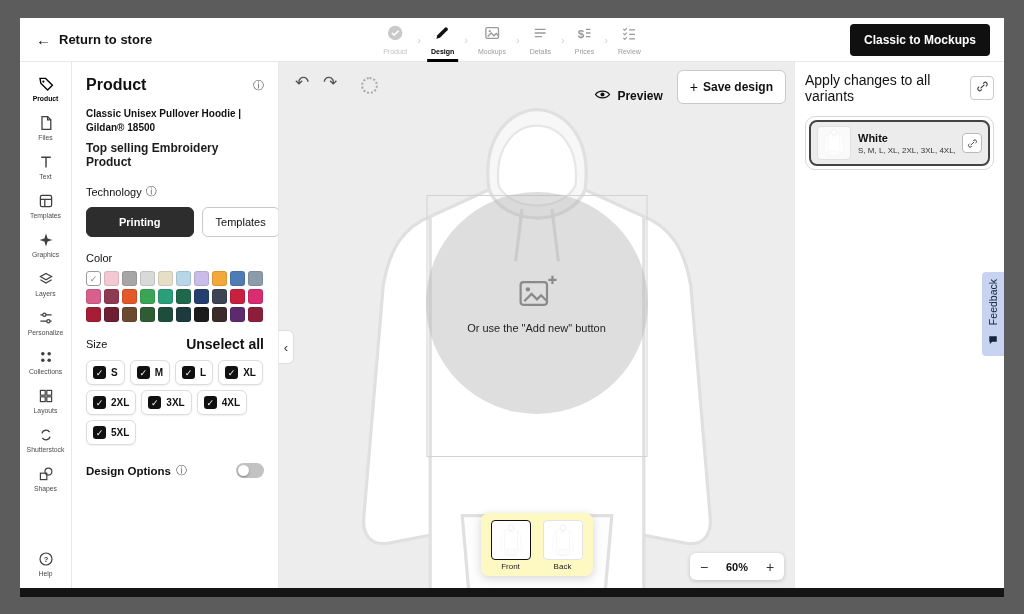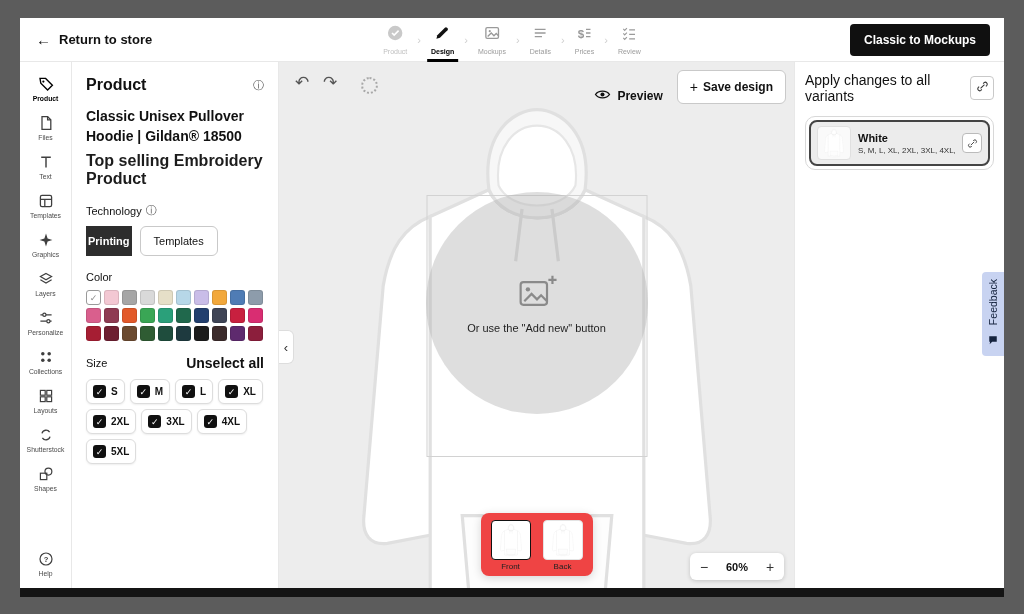--- a/index.html
+++ b/index.html
@@ -32,7 +32,7 @@
   .panel-title{font-size:16px;font-weight:bold}
   .info-i{color:#555;font-size:11px;cursor:pointer}
   .info-i::after{content:"ⓘ"}
-  .pname{margin-top:13px;font-size:14px;font-weight:bold;line-height:1.4;color:#111}
+  .pname{margin-top:13px;font-size:10px;font-weight:bold;line-height:1.4;color:#111}
   .psub{margin-top:6px;font-size:16px;font-weight:bold;color:#1c1c1c}
   .sec-label{margin-top:15px;font-size:11px;color:#111;display:flex;align-items:center;gap:4px}
   .tech{display:flex;gap:8px;margin-top:8px}

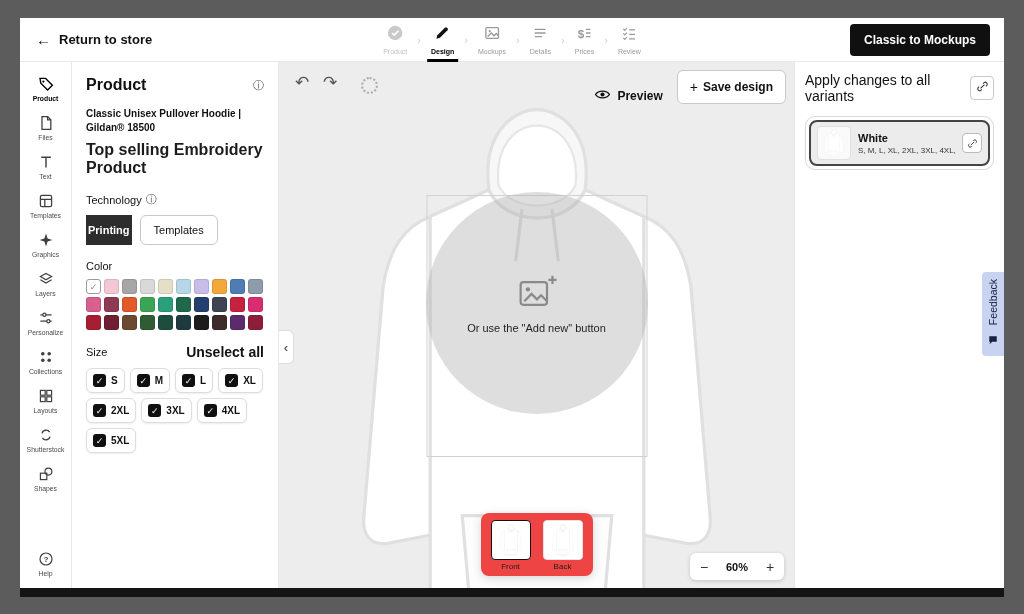--- a/index.html
+++ b/index.html
@@ -33,7 +33,7 @@
   .info-i{color:#555;font-size:11px;cursor:pointer}
   .info-i::after{content:"ⓘ"}
   .pname{margin-top:13px;font-size:10px;font-weight:bold;line-height:1.4;color:#111}
-  .psub{margin-top:6px;font-size:16px;font-weight:bold;color:#1c1c1c}
+  .psub{margin-top:6px;font-size:12px;font-weight:bold;color:#1c1c1c}
   .sec-label{margin-top:15px;font-size:11px;color:#111;display:flex;align-items:center;gap:4px}
   .tech{display:flex;gap:8px;margin-top:8px}
   .btn-dark{background:#2d2d2d;color:#fff;border:1px solid #2d2d2d;border-radius:0;padding:8px 1px;font-size:11px;font-weight:bold;font-family:inherit;cursor:pointer}

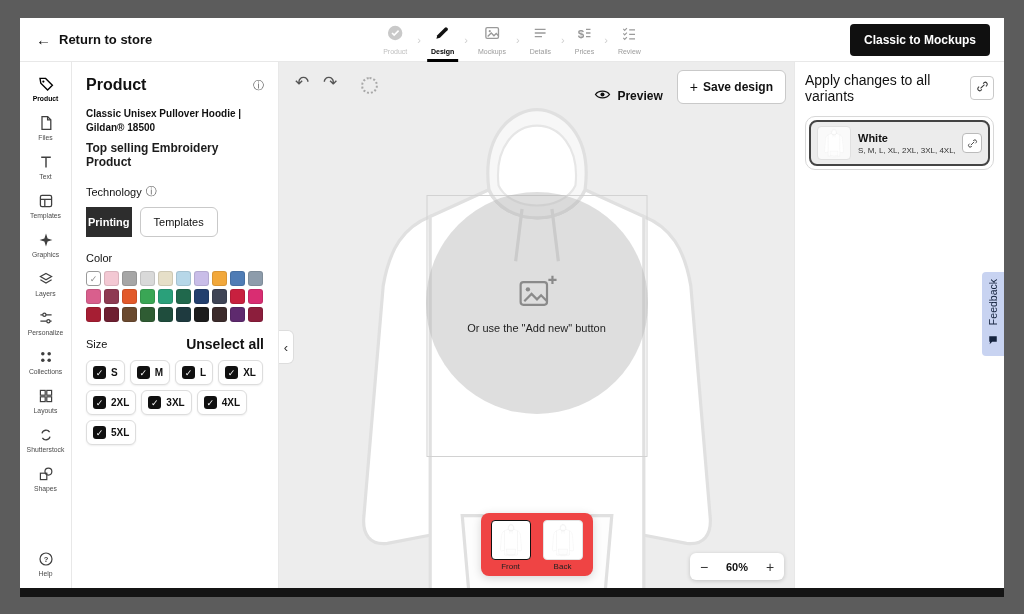--- a/index.html
+++ b/index.html
@@ -36,7 +36,7 @@
   .psub{margin-top:6px;font-size:12px;font-weight:bold;color:#1c1c1c}
   .sec-label{margin-top:15px;font-size:11px;color:#111;display:flex;align-items:center;gap:4px}
   .tech{display:flex;gap:8px;margin-top:8px}
-  .btn-dark{background:#2d2d2d;color:#fff;border:1px solid #2d2d2d;border-radius:0;padding:8px 1px;font-size:11px;font-weight:bold;font-family:inherit;cursor:pointer}
+  .btn-dark{background:#2d2d2d;color:#fff;border:1px solid #2d2d2d;border-radius:6px;padding:8px 32px;font-size:11px;font-weight:bold;font-family:inherit;cursor:pointer}
   .btn-light{background:#fff;color:#111;border:1px solid #c9c9c9;border-radius:6px;padding:8px 13px;font-size:11px;font-family:inherit;cursor:pointer}
   .swatches{margin-top:7px;display:grid;grid-template-columns:repeat(10,15px);gap:3px}
   .sw{width:15px;height:15px;border-radius:3px;border:1px solid rgba(0,0,0,0.10);cursor:pointer;position:relative}

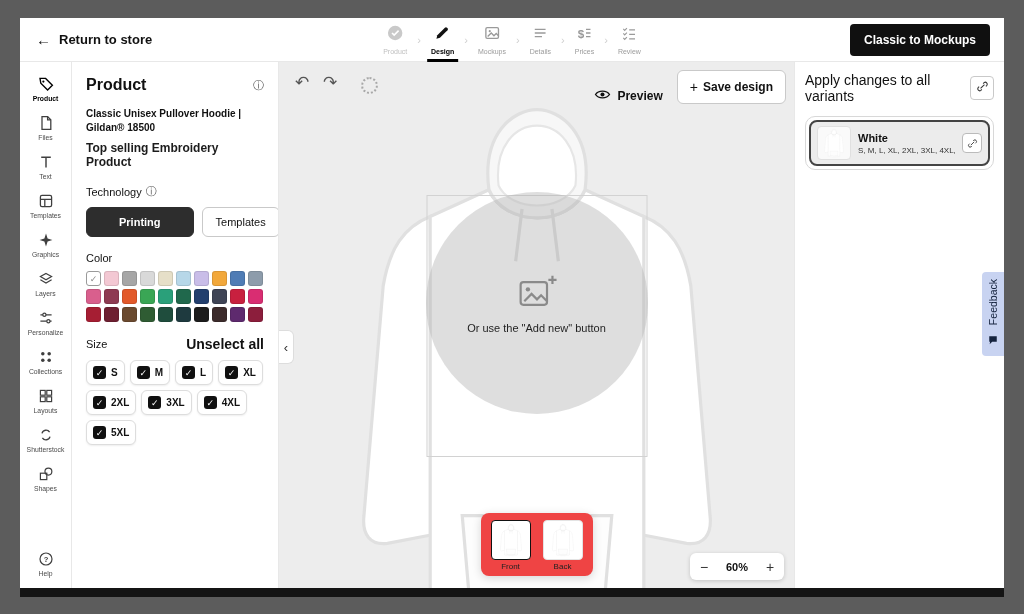--- a/index.html
+++ b/index.html
@@ -374,6 +374,11 @@
         </label>
     </div>
 
+    <div class="dopts">
+      <span class="lbl">Design Options</span>
+      <span class="info-i"></span>
+      <span class="toggle"></span>
+    </div>
   </aside>
 
   <main class="canvas">

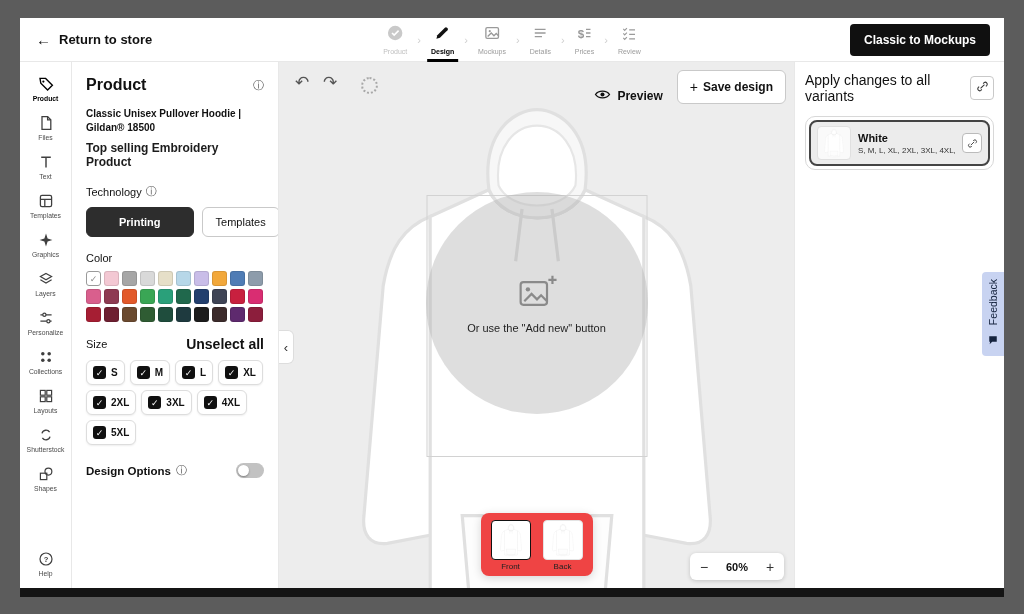--- a/index.html
+++ b/index.html
@@ -69,7 +69,7 @@
   .drop-title{font-size:15px;font-weight:bold;color:#101010;margin-top:4px}
   .drop-sub{font-size:11px;color:#1f1f1f}
   .collapse{position:absolute;left:0;top:268px;width:15px;height:34px;background:#fff;border:1px solid #ddd;border-left:none;border-radius:0 6px 6px 0;display:flex;align-items:center;justify-content:center;font-size:13px;color:#333;cursor:pointer}
-  .viewcard{position:absolute;left:50%;transform:translateX(-50%);bottom:12px;background:#ef4444;border-radius:8px;box-shadow:0 2px 10px rgba(0,0,0,0.16);padding:7px 10px 5px;display:flex;gap:12px}
+  .viewcard{position:absolute;left:50%;transform:translateX(-50%);bottom:12px;background:#fef9c3;border-radius:8px;box-shadow:0 2px 10px rgba(0,0,0,0.16);padding:7px 10px 5px;display:flex;gap:12px}
   .vwrap{display:flex;flex-direction:column;align-items:center;gap:2px}
   .vbox{width:40px;height:40px;border:1px solid #e3e3e3;border-radius:4px;display:flex;align-items:center;justify-content:center;cursor:pointer;background:#fff}
   .vbox.active{border:1.5px solid #111}

